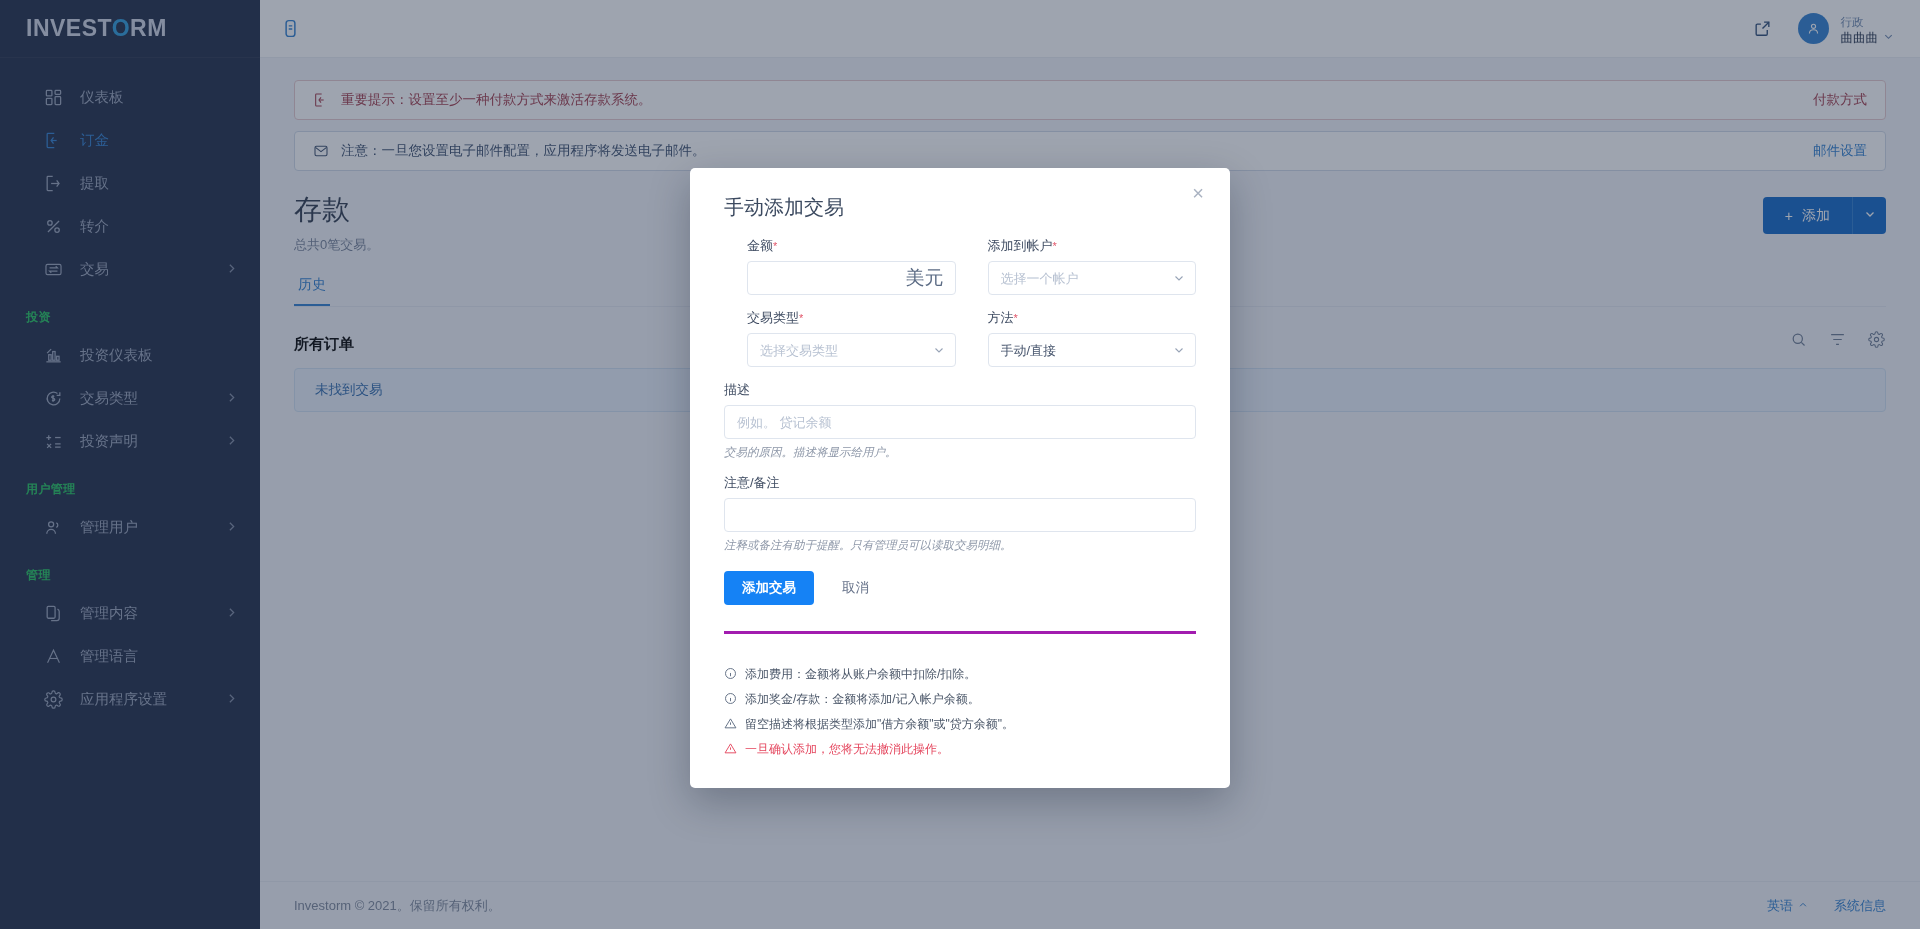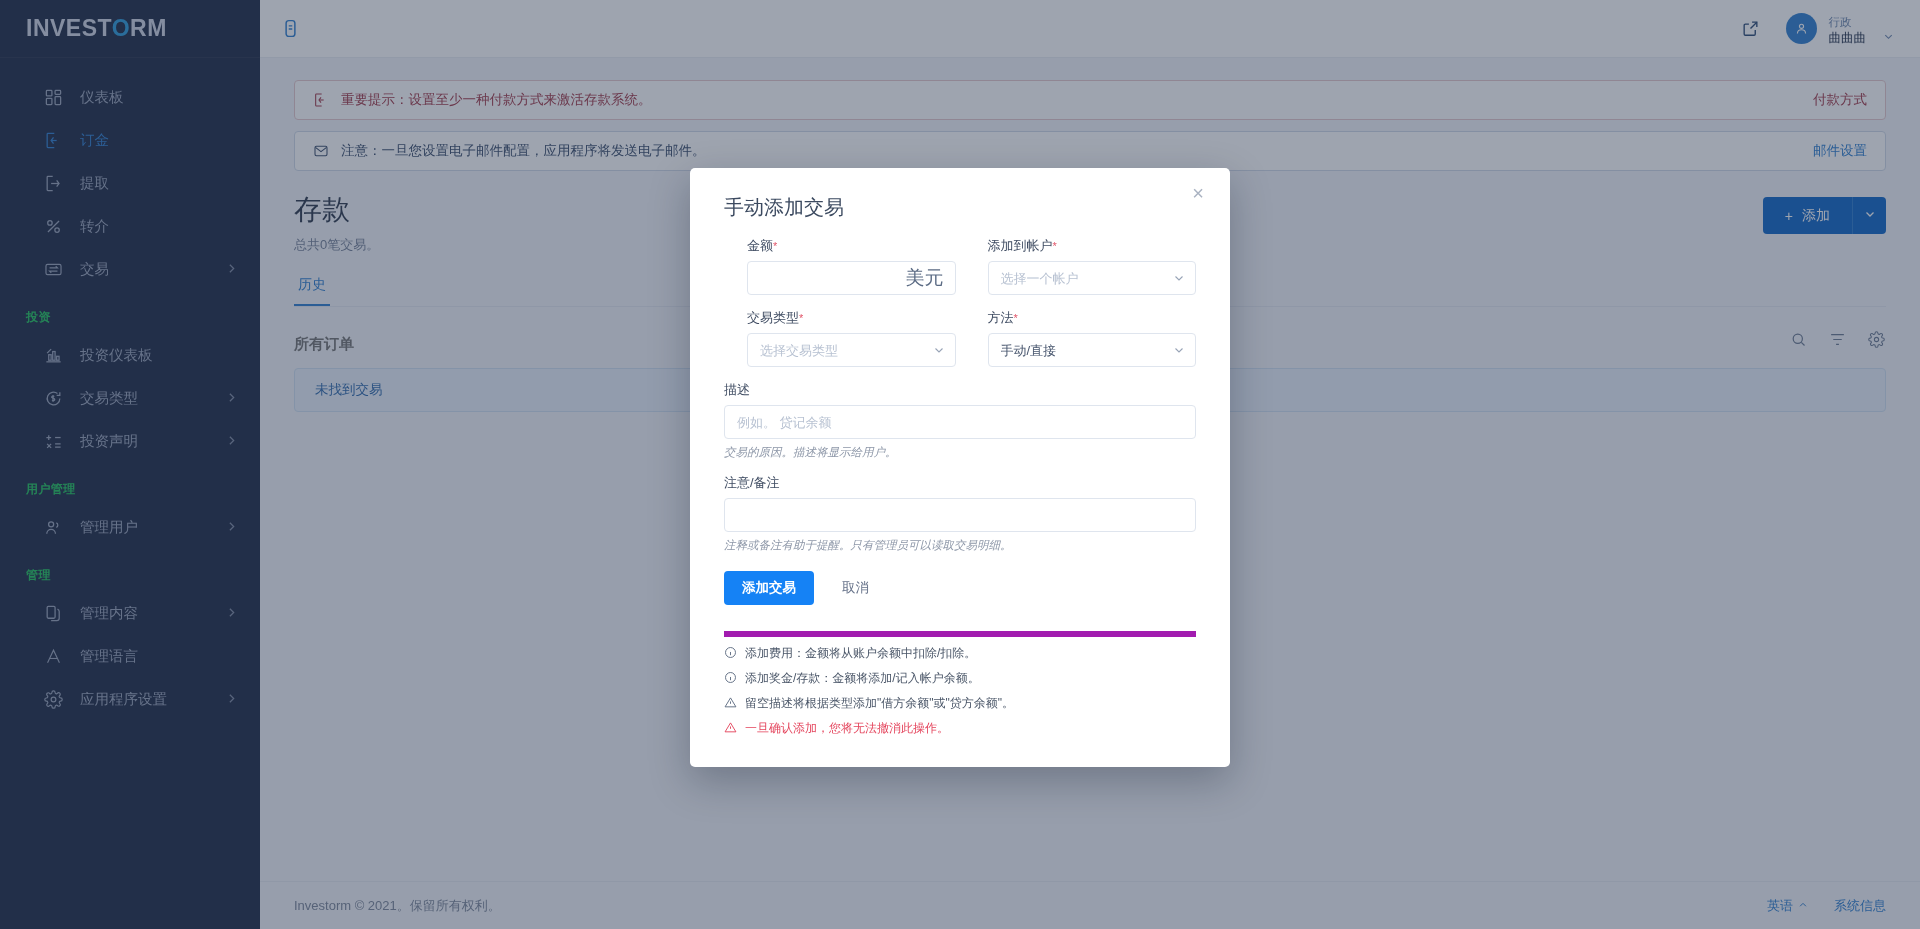--- a/index.html
+++ b/index.html
@@ -79,7 +79,7 @@
   }
   .user-meta { line-height: 1.25; }
   .user-role { font-size: 11.5px; color: #6b86ad; text-align: center; }
-  .user-name { font-size: 12.5px; color: #21304a; display:flex; align-items:center; gap:17px;}
+  .user-name { font-size: 12.5px; color: #21304a; display:flex; align-items:center; gap:5px;}
   .caret-sm { color:#6b86ad; }
 
   .content {

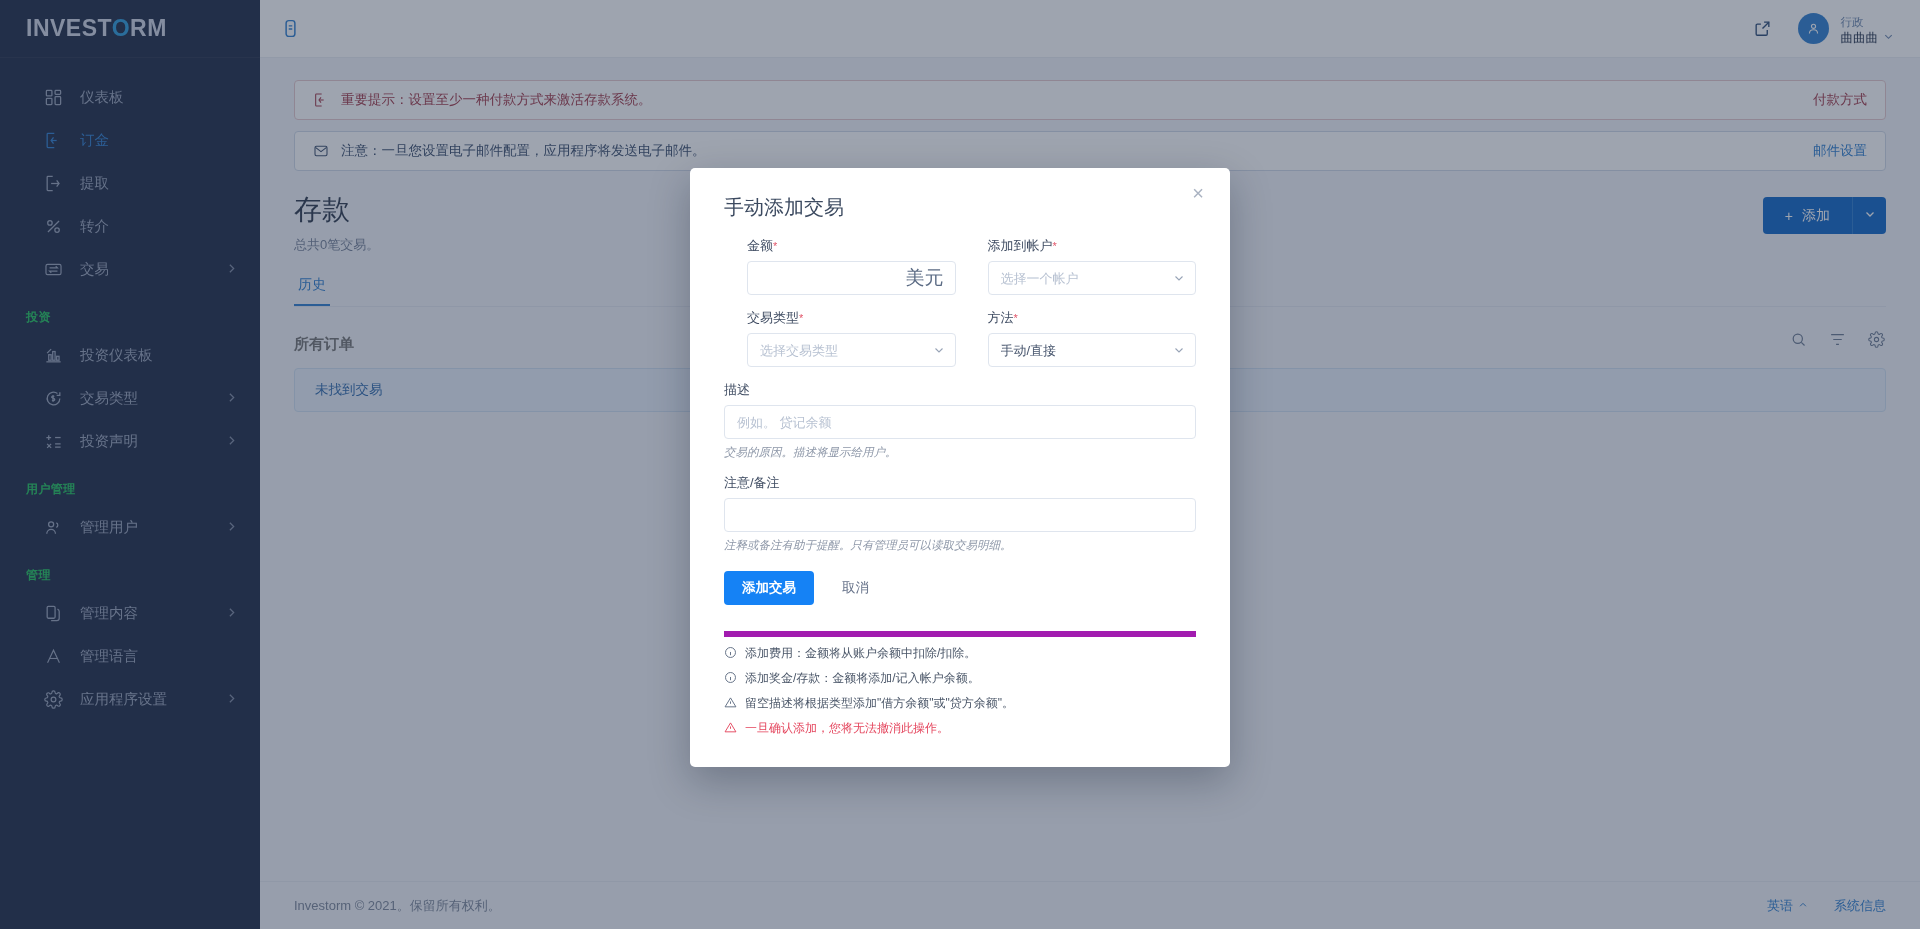--- a/index.html
+++ b/index.html
@@ -126,7 +126,7 @@
   }
 
   .panel { margin-top: 28px; }
-  .panel-title { font-size: 15px; color: #737373; font-weight: bold; margin-bottom: 14px; }
+  .panel-title { font-size: 15px; color: #000000; font-weight: bold; margin-bottom: 14px; }
   .empty-box {
     background: #e9f1fb; border: 1px solid #cfe0f3;
     border-radius: 4px; height: 44px;

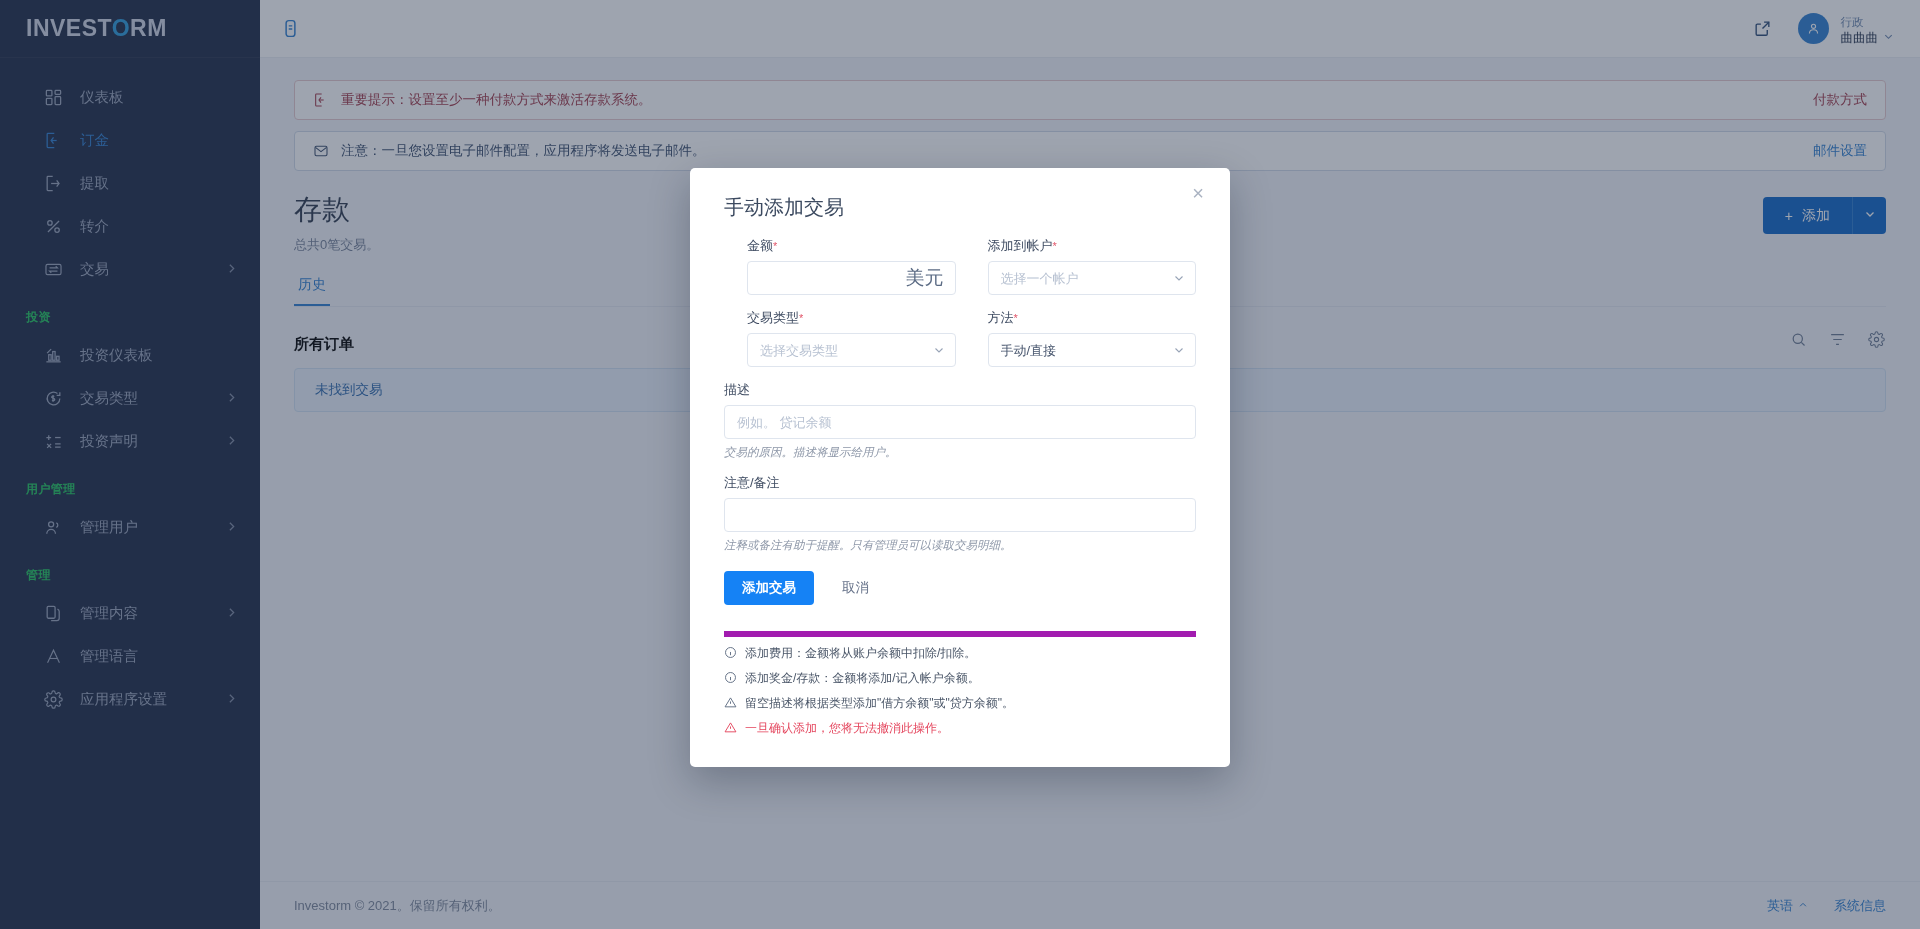--- a/index.html
+++ b/index.html
@@ -214,8 +214,8 @@
     font-size: 13.5px; cursor: pointer; font-family: inherit;
   }
   .modal-notes {
-    border-top: 6px solid #a21caf;
-    padding: 8px 0 22px 0;
+    border-top: 3px solid #a21caf;
+    padding: 32px 0 22px 0;
   }
   .note { display: flex; align-items: flex-start; gap: 8px; font-size: 12px; color: #4a5costs; color:#4a5668; margin-bottom: 8px; }
   .note .n-ico { flex: 0 0 13px; margin-top: 1px; display:flex; }

